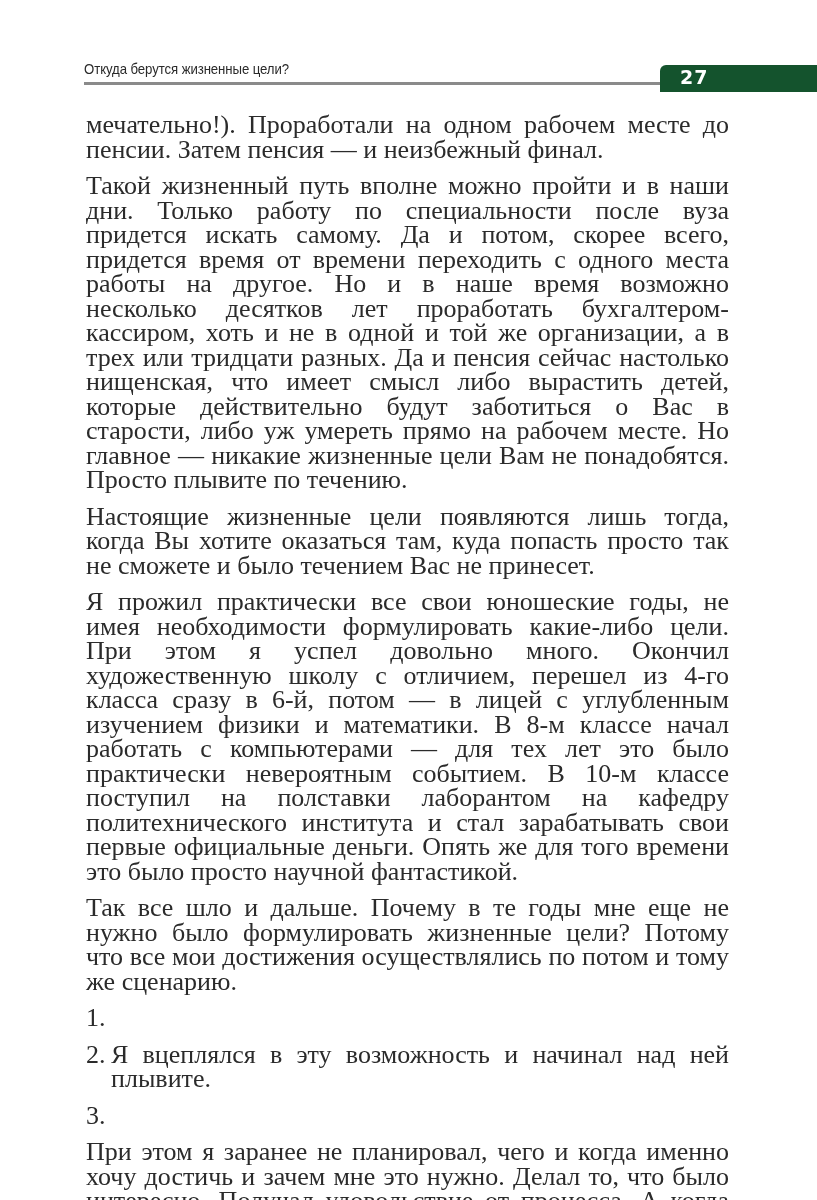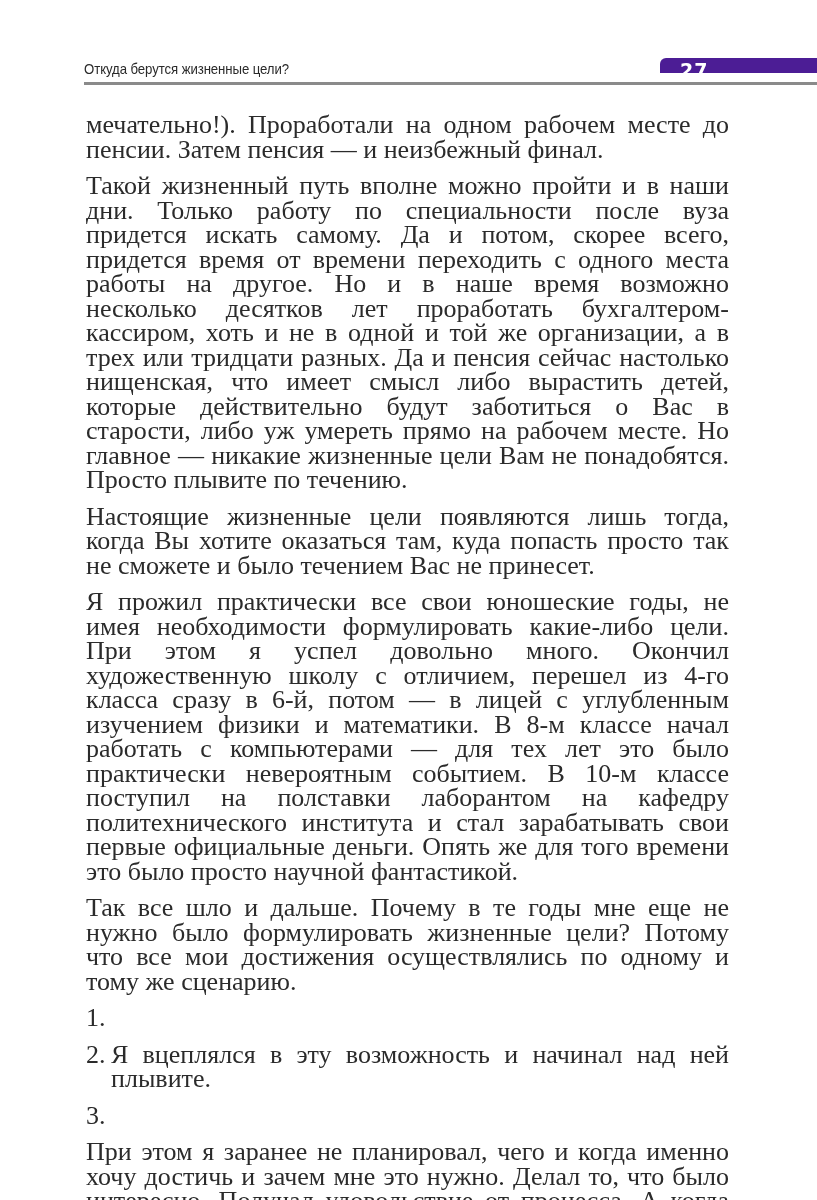--- a/index.html
+++ b/index.html
@@ -16,8 +16,8 @@
       background: #8a8a8a;
     }
     .page-tab {
-      position: absolute; left: 576px; right: 0; top: 0; height: 15px;
-      background: #4c1d95; border-top-left-radius: 6px;
+      position: absolute; left: 576px; right: 0; top: 7px; height: 27px;
+      background: #14532d; border-top-left-radius: 6px;
     }
     .page-number {
       position: absolute; left: 20px; top: 1px;

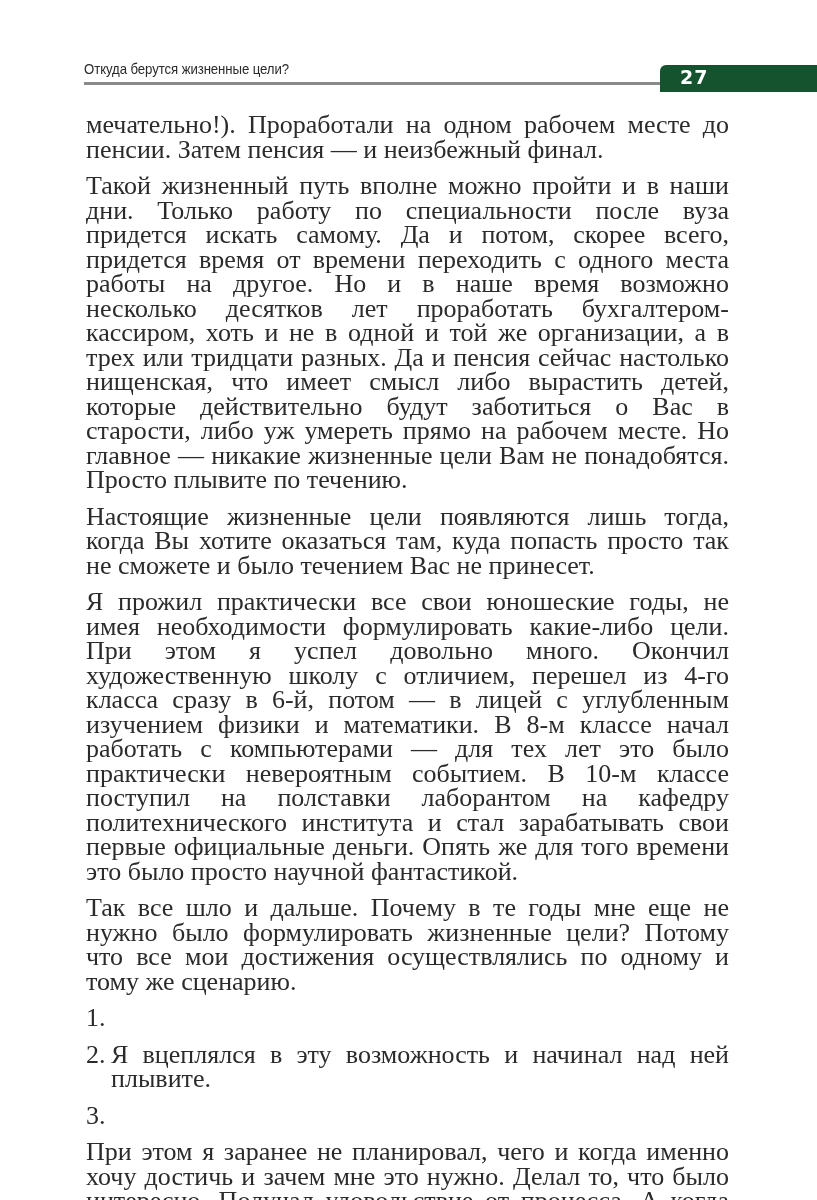--- a/index.html
+++ b/index.html
@@ -50,7 +50,7 @@
   <p>Такой жизненный путь вполне можно пройти и в наши дни. Только работу по специальности после вуза придется искать самому. Да и по­том, скорее всего, придется время от времени переходить с одного места работы на другое. Но и в наше время возможно несколько десятков лет проработать бухгалтером-кассиром, хоть и не в одной и той же организации, а в трех или тридцати разных. Да и пенсия сейчас на­столько нищенская, что имеет смысл либо вырастить детей, которые действительно будут заботиться о Вас в старости, либо уж умереть прямо на рабочем месте. Но главное — никакие жизненные цели Вам не понадобятся. Просто плывите по течению.</p>
   <p>Настоящие жизненные цели появляются лишь тогда, когда Вы хоти­те оказаться там, куда попасть просто так не сможете и было тече­нием Вас не принесет.</p>
   <p>Я прожил практически все свои юношеские годы, не имея необхо­димости формулировать какие-либо цели. При этом я успел доволь­но много. Окончил художественную школу с отличием, перешел из 4-го класса сразу в 6-й, потом — в лицей с углубленным изучением физики и математики. В 8-м классе начал работать с компьютерами — для тех лет это было практически невероятным событием. В 10-м классе поступил на полставки лаборантом на кафедру политехни­ческого института и стал зарабатывать свои первые официальные деньги. Опять же для того времени это было просто научной фан­тастикой.</p>
-  <p>Так все шло и дальше. Почему в те годы мне еще не нужно было фор­мулировать жизненные цели? Потому что все мои достижения осу­ществлялись по одному и тому же сценарию.</p>
+  <p>Так все шло и дальше. Почему в те годы мне еще не нужно было фор­мулировать жизненные цели? Потому что все мои достижения осу­ществлялись по потом и тому же сценарию.</p>
   <ol>
     <li>
       <span class="num">1.</span>

